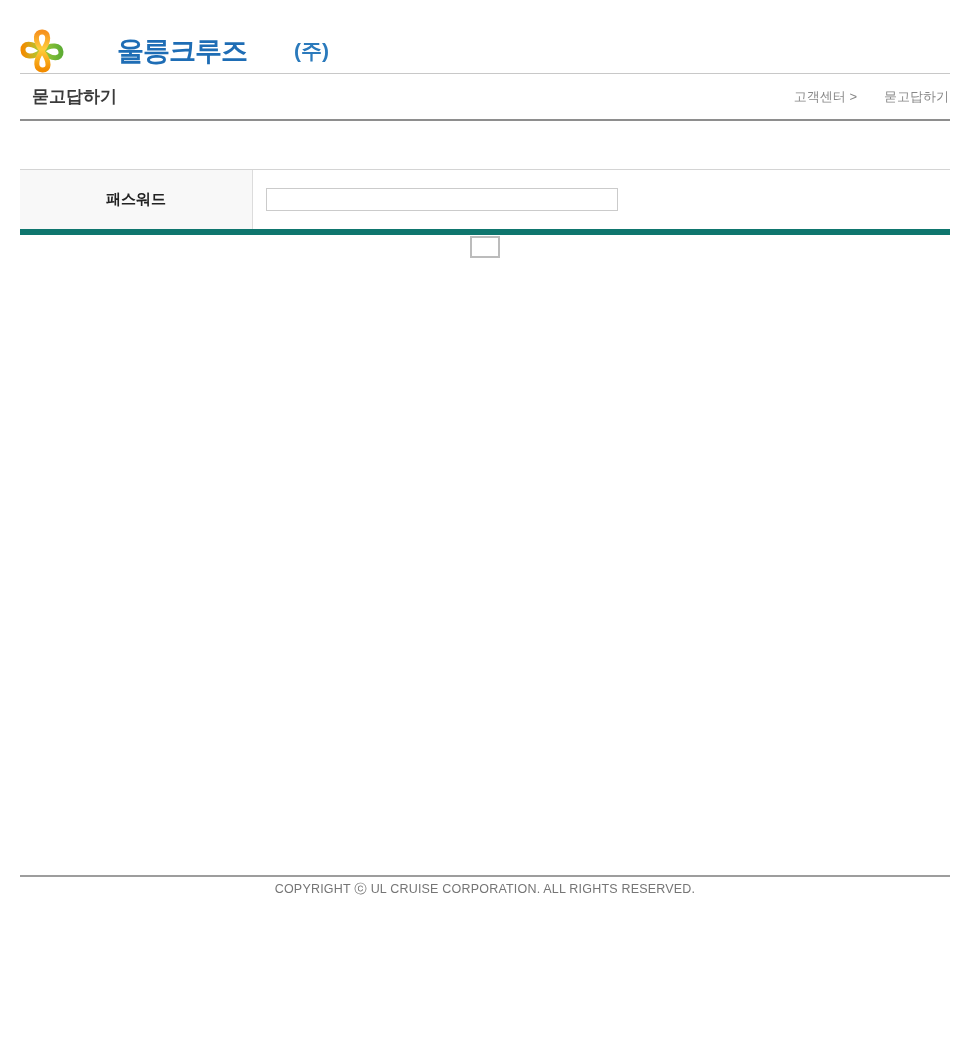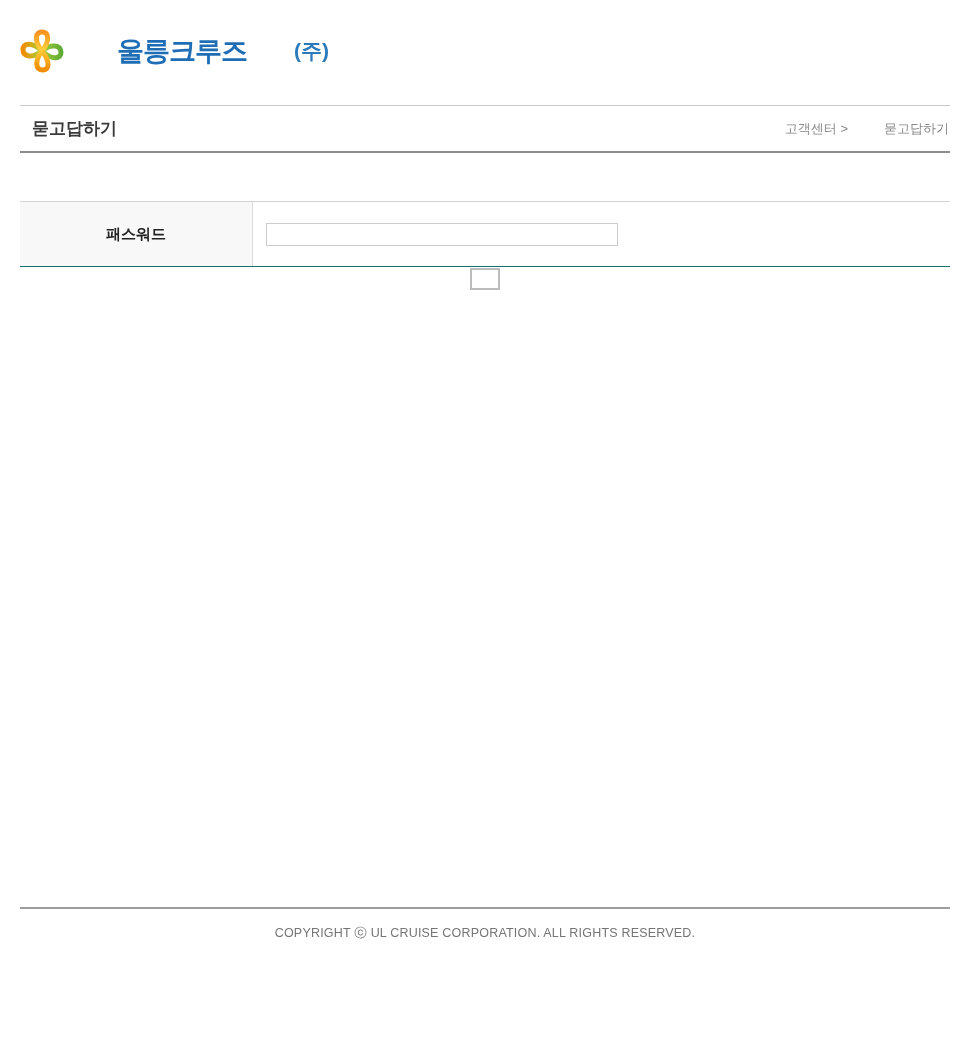--- a/index.html
+++ b/index.html
@@ -21,7 +21,6 @@
 
   
   .title-bar {
-    margin-top: 32px;
     border-top: 1px solid #c8c8c8;
     border-bottom: 2px solid #8e8e8e;
     height: 48px;

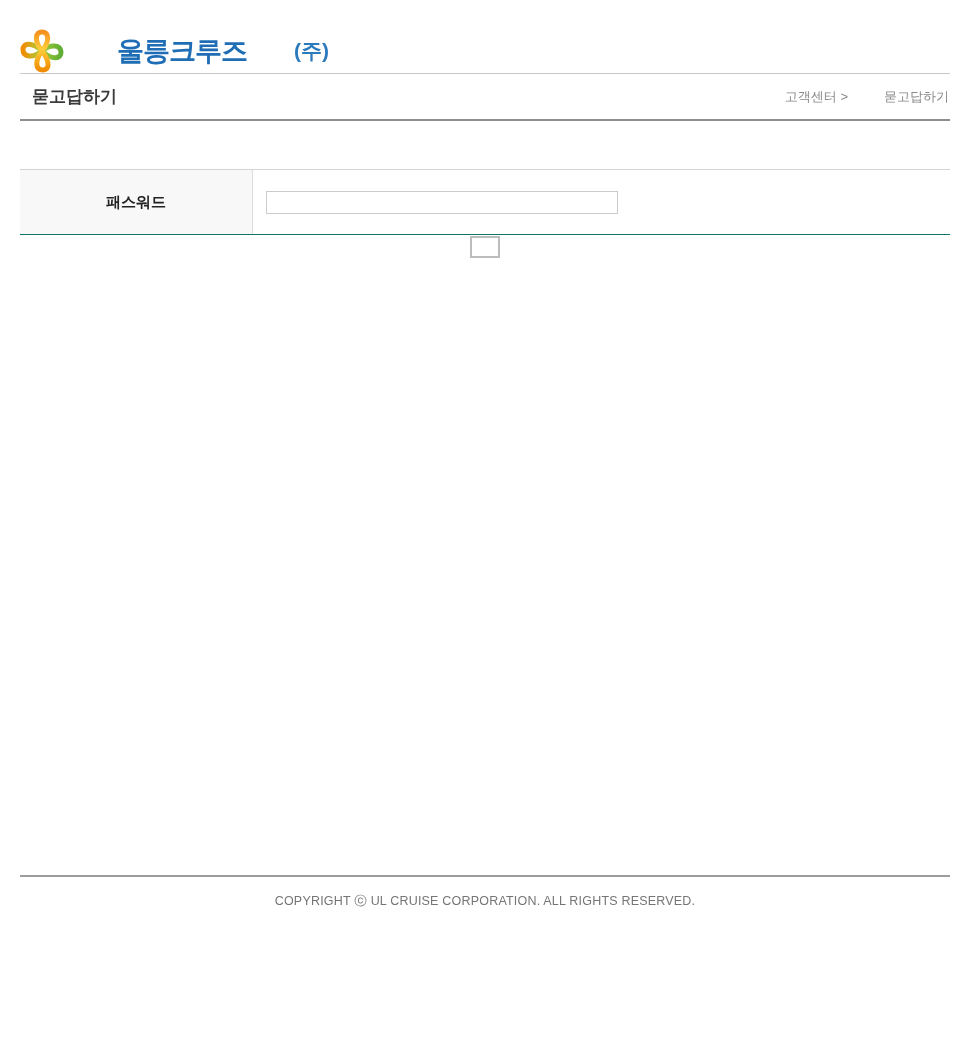--- a/index.html
+++ b/index.html
@@ -27,7 +27,7 @@
     display: flex; align-items: center; justify-content: space-between;
   }
   .page-title { margin: 0; padding-left: 12px; font-size: 17px; font-weight: 700; color: #3a3a3a; }
-  .breadcrumb { display: flex; gap: 36px; font-size: 13px; color: #878787; padding-right: 1px; }
+  .breadcrumb { display: flex; gap: 27px; font-size: 13px; color: #878787; padding-right: 1px; }
   .crumb { white-space: nowrap; }
   .crumb.link { cursor: pointer; }
 

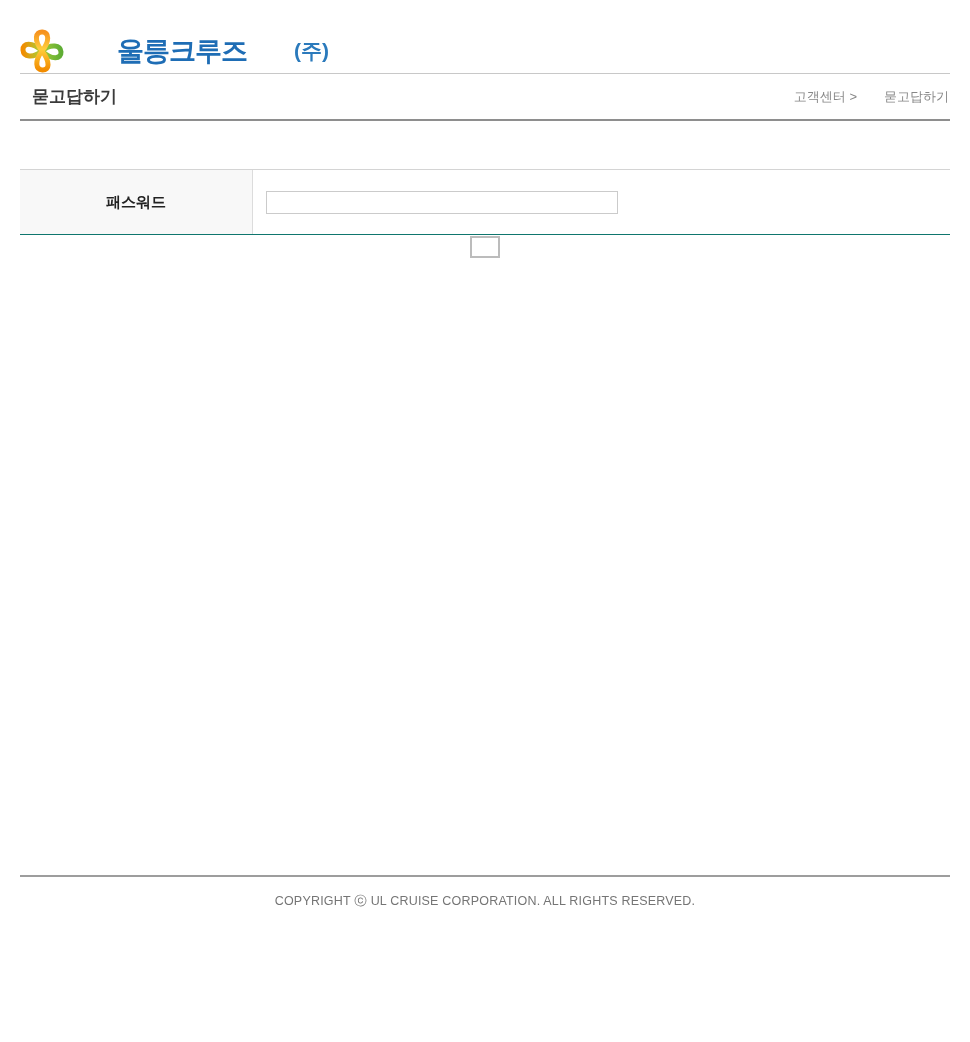--- a/index.html
+++ b/index.html
@@ -35,7 +35,7 @@
   .board-table {
     margin-top: 48px;
     border-top: 1px solid #d4d4d4;
-    border-bottom: 1px solid #0f766e;
+    border-bottom: 6px solid #0f766e;
     display: flex; height: 66px;
   }
   .board-th {

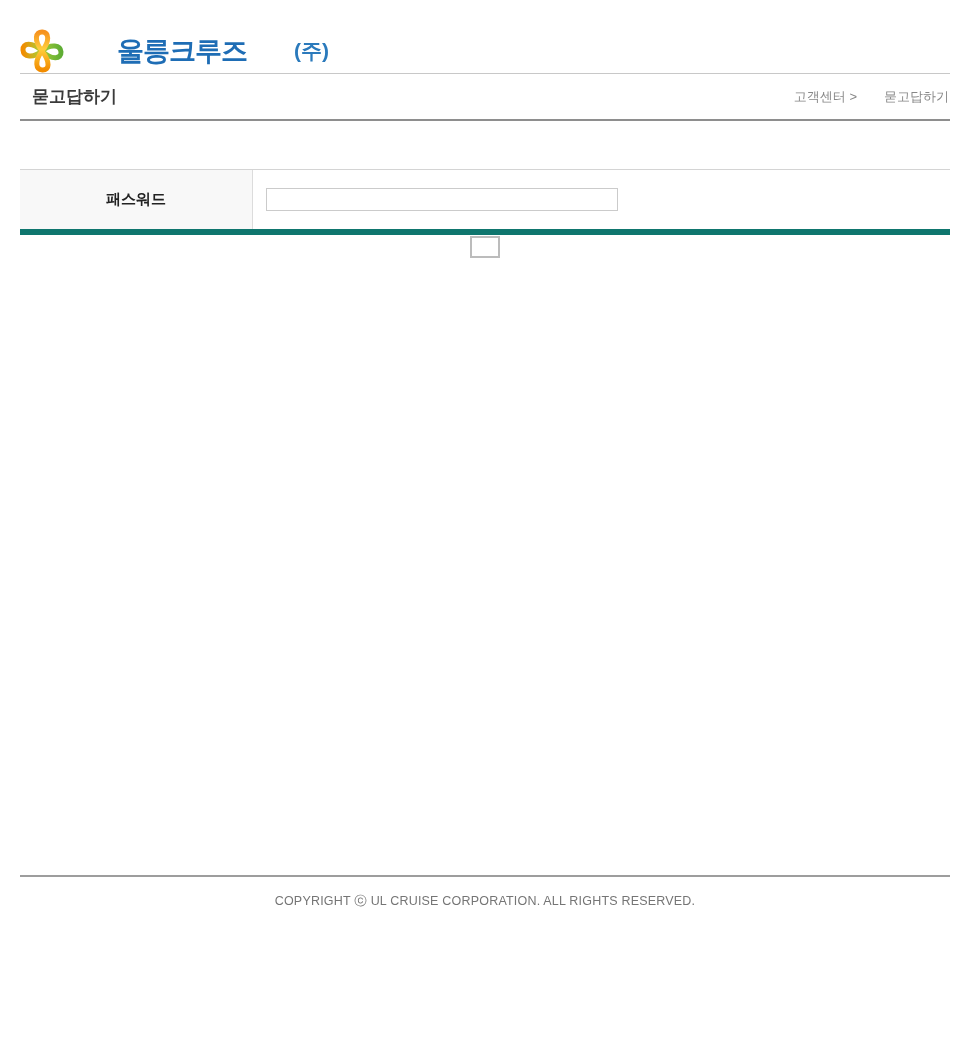--- a/index.html
+++ b/index.html
@@ -64,7 +64,7 @@
   
   .footer { margin-top: 617px; border-top: 2px solid #9d9d9d; }
   .copyright {
-    margin: 16px; 
+    margin: 4px; 
     text-align: center;
     font-size: 12.5px; color: #757575; letter-spacing: 0.2px;
   }

